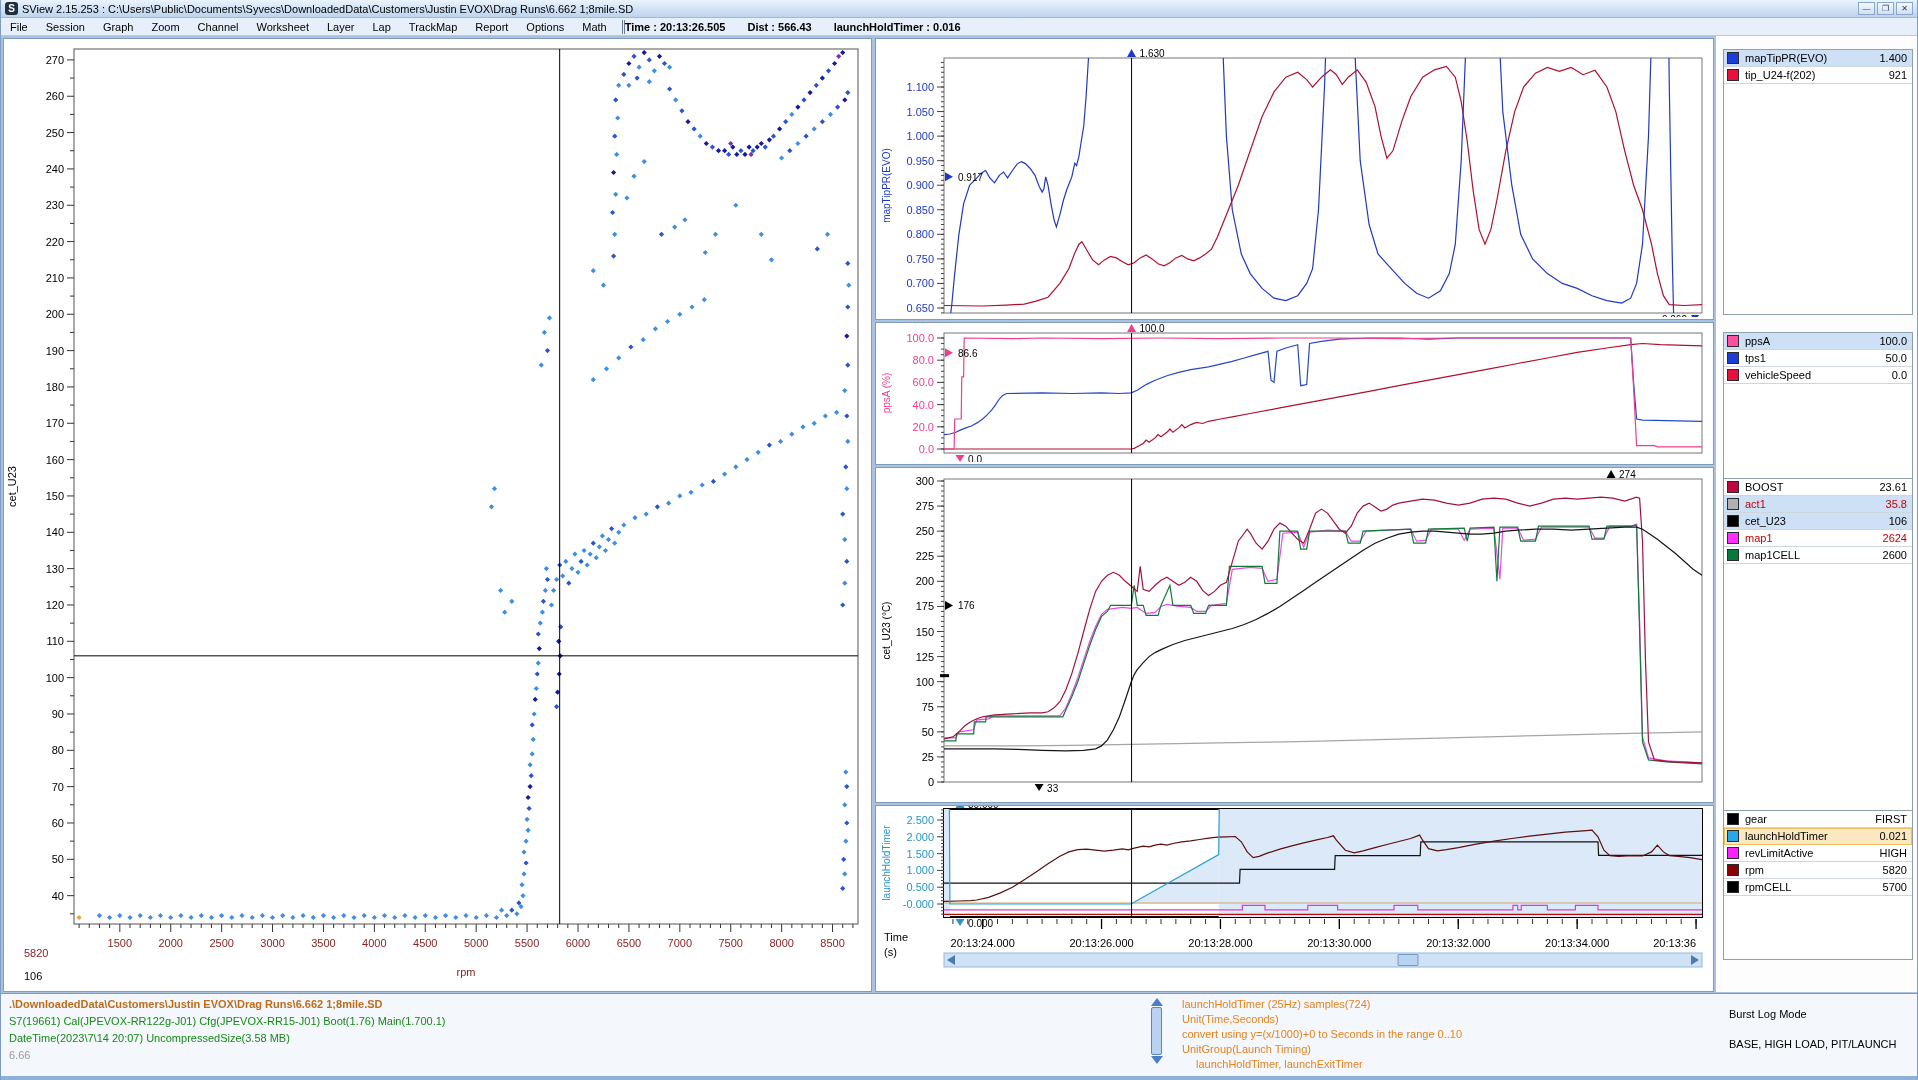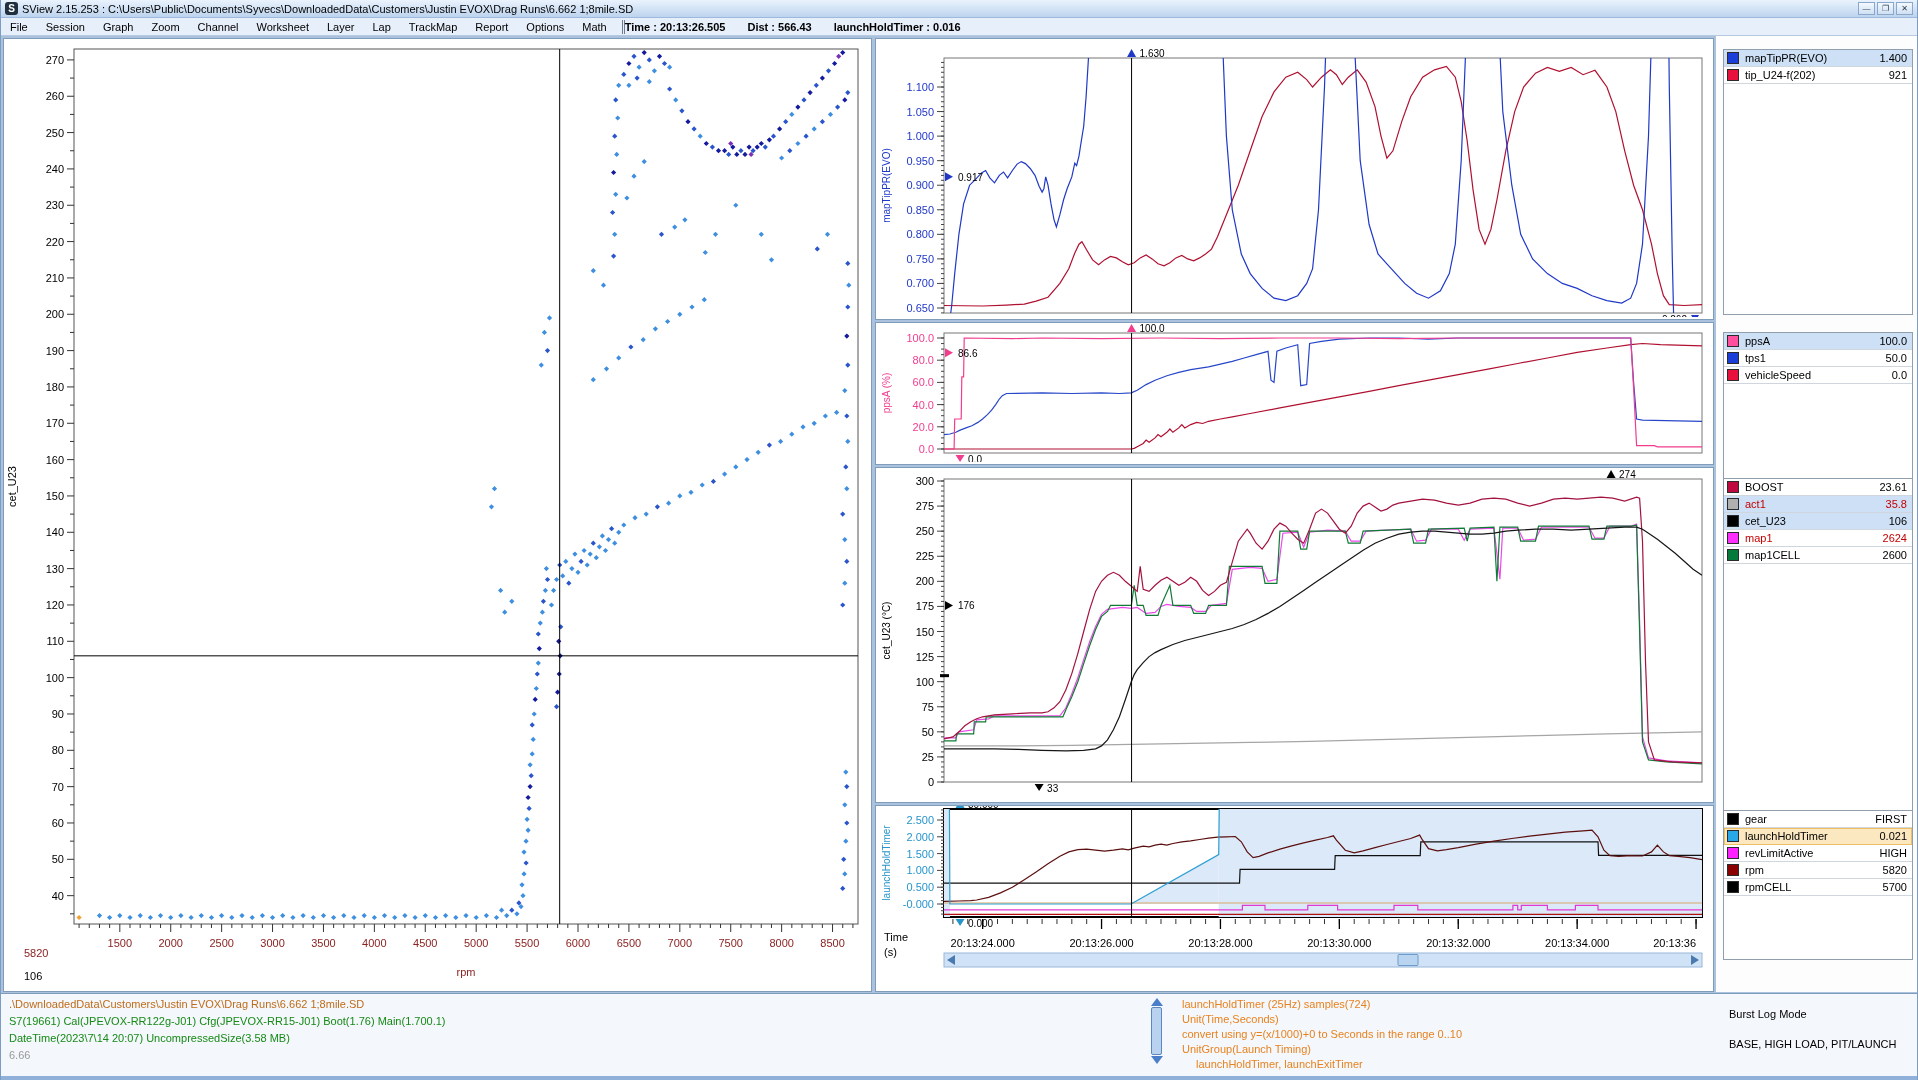--- a/index.html
+++ b/index.html
@@ -44,7 +44,7 @@
   #footer{position:absolute;left:0;top:993px;width:100%;height:83px;background:#f4f7fb;
     border-top:1px solid #7f9db9;}
   .f-line{position:absolute;white-space:nowrap;}
-  .f-orange{color:#bf6c1a;}
+  .f-orange{color:#bf6c1a;font-weight:bold;}
   .f-green{color:#168a16;}
   .f-gray{color:#9a9a9a;}
   .f-orange2{color:#e8821e;margin-left:14px;}

